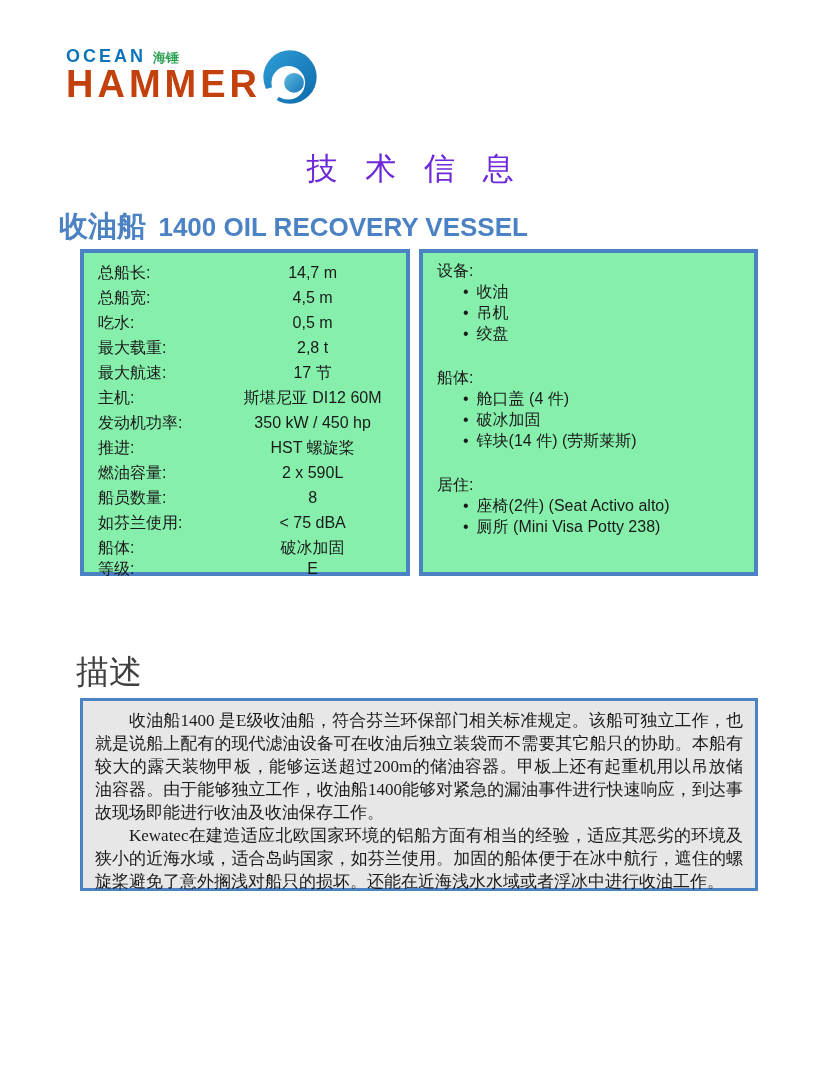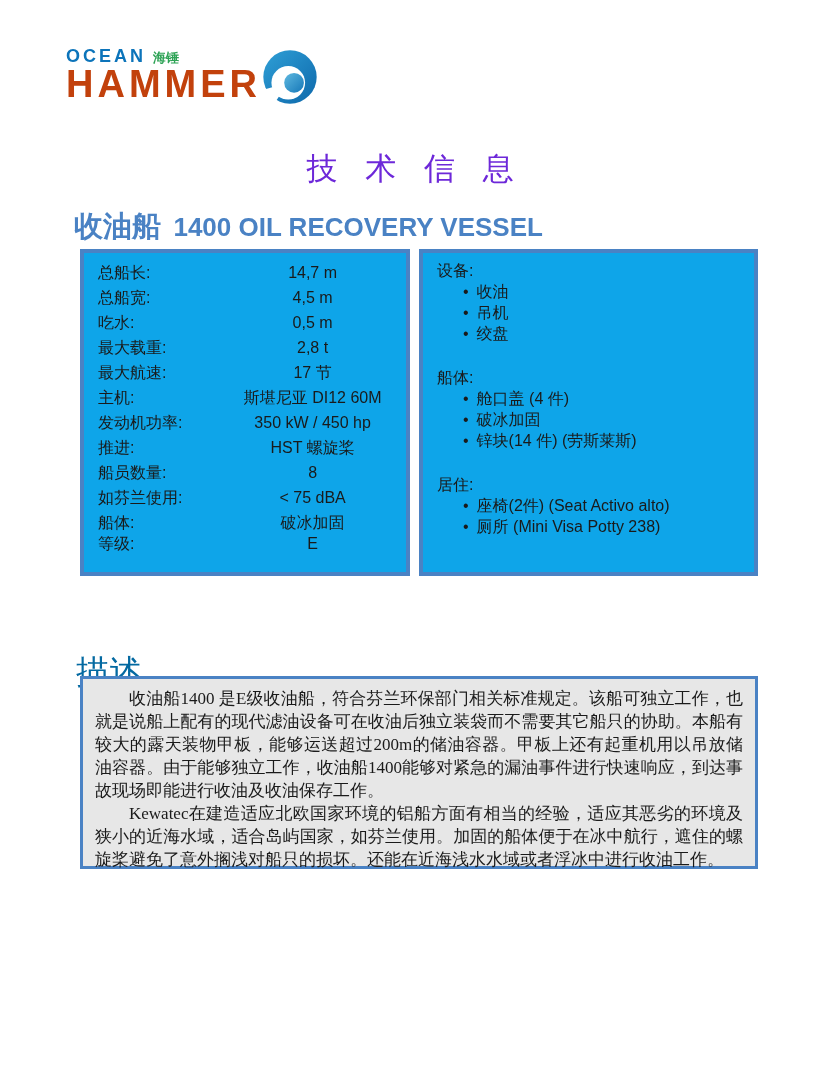--- a/index.html
+++ b/index.html
@@ -30,7 +30,7 @@
   }
 
   
-  .section-heading{position:absolute;top:207px;left:74px;color:#4a82c4;font-weight:bold;white-space:nowrap;}
+  .section-heading{position:absolute;top:207px;left:59px;color:#4a82c4;font-weight:bold;white-space:nowrap;}
   .section-heading .cn{font-size:29px;}
   .section-heading .en{font-size:26px;margin-left:8px;}
 

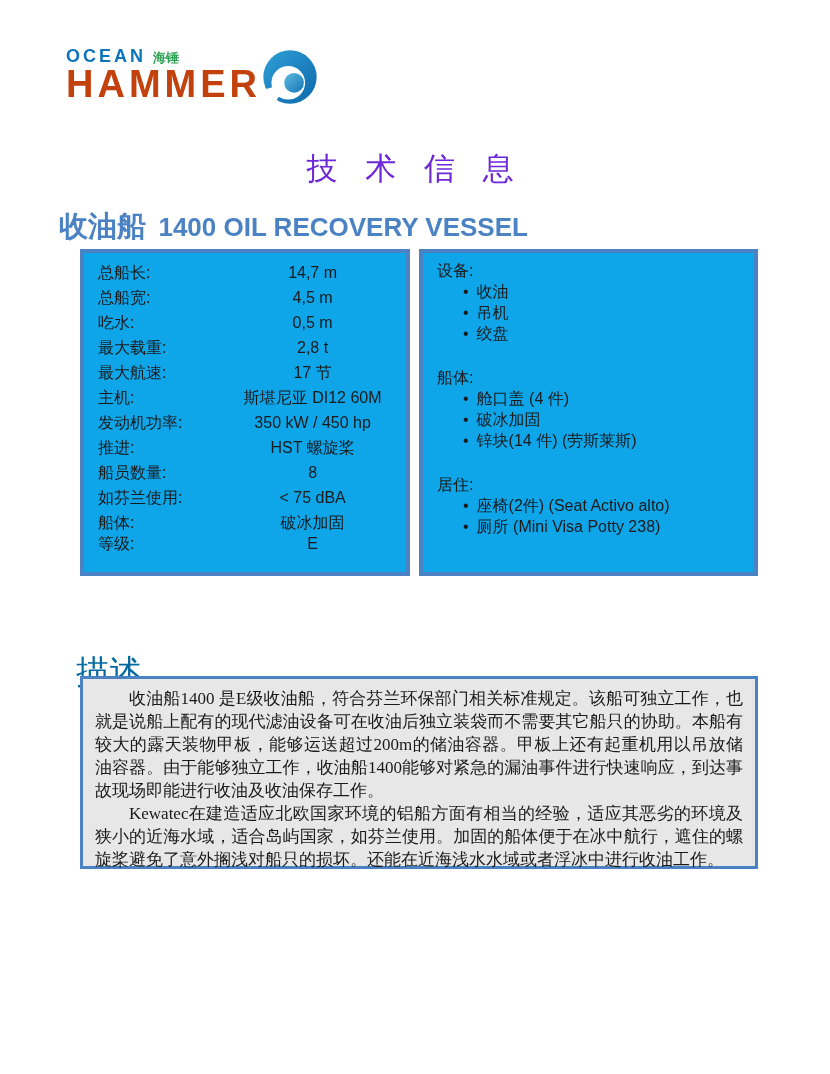--- a/index.html
+++ b/index.html
@@ -39,7 +39,7 @@
   .panel{
     box-sizing:border-box;
     border:4px solid #4a82c4;
-    background:#0ea5e9;
+    background:#86efac;
     height:327px;
   }
   .spec-box{width:330px;padding:10px 12px 0 14px;}

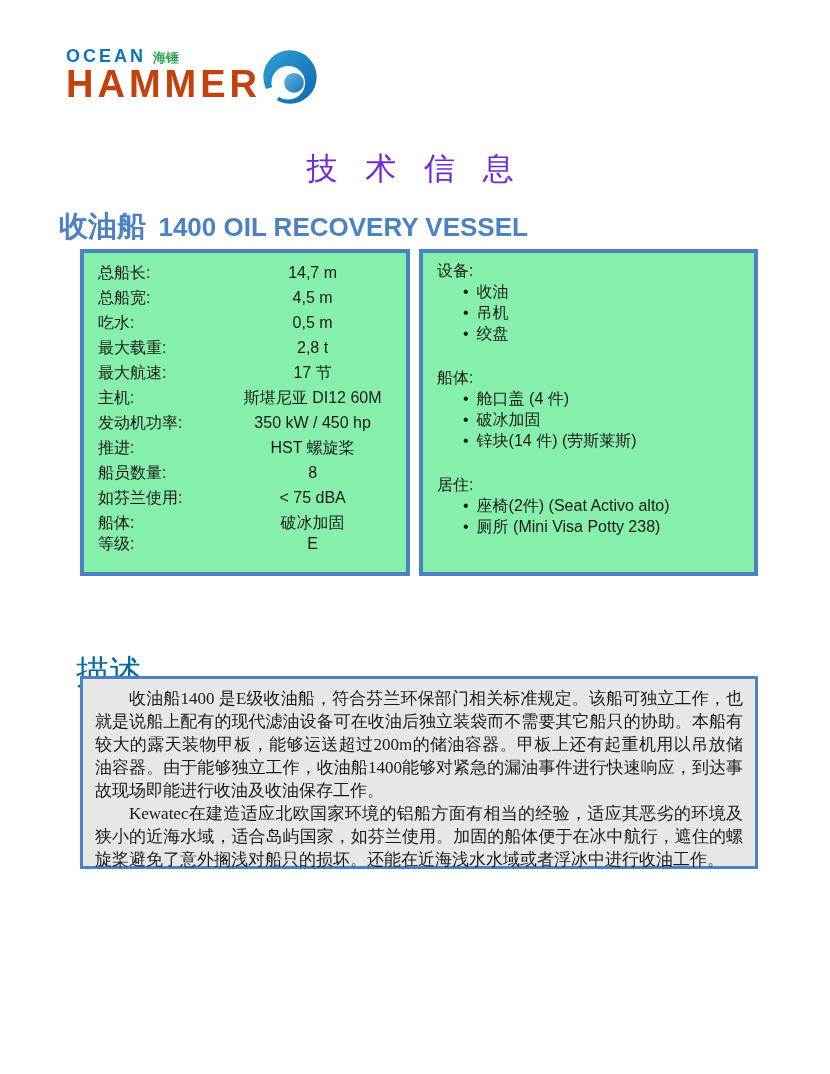--- a/index.html
+++ b/index.html
@@ -147,6 +147,10 @@
       <span class="spec-value">HST 螺旋桨</span>
     </div>
     <div class="spec-row">
+      <span class="spec-label">燃油容量:</span>
+      <span class="spec-value">2 x 590L</span>
+    </div>
+    <div class="spec-row">
       <span class="spec-label">船员数量:</span>
       <span class="spec-value">8</span>
     </div>

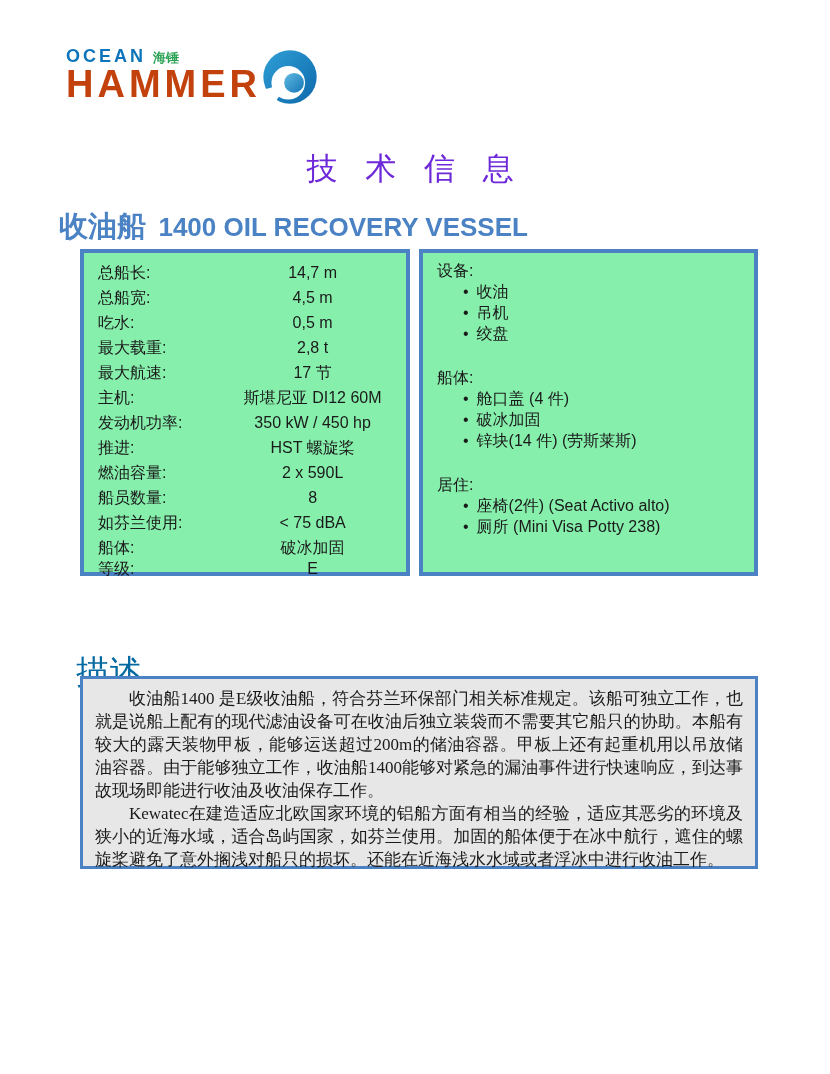--- a/index.html
+++ b/index.html
@@ -60,7 +60,7 @@
   .desc-heading{
     position:absolute;top:650px;left:76px;
     font-family:"Liberation Serif", serif;
-    font-size:33px;color:#0369a1;
+    font-size:33px;color:#404040;
   }
   .desc-box{
     position:absolute;top:676px;left:80px;

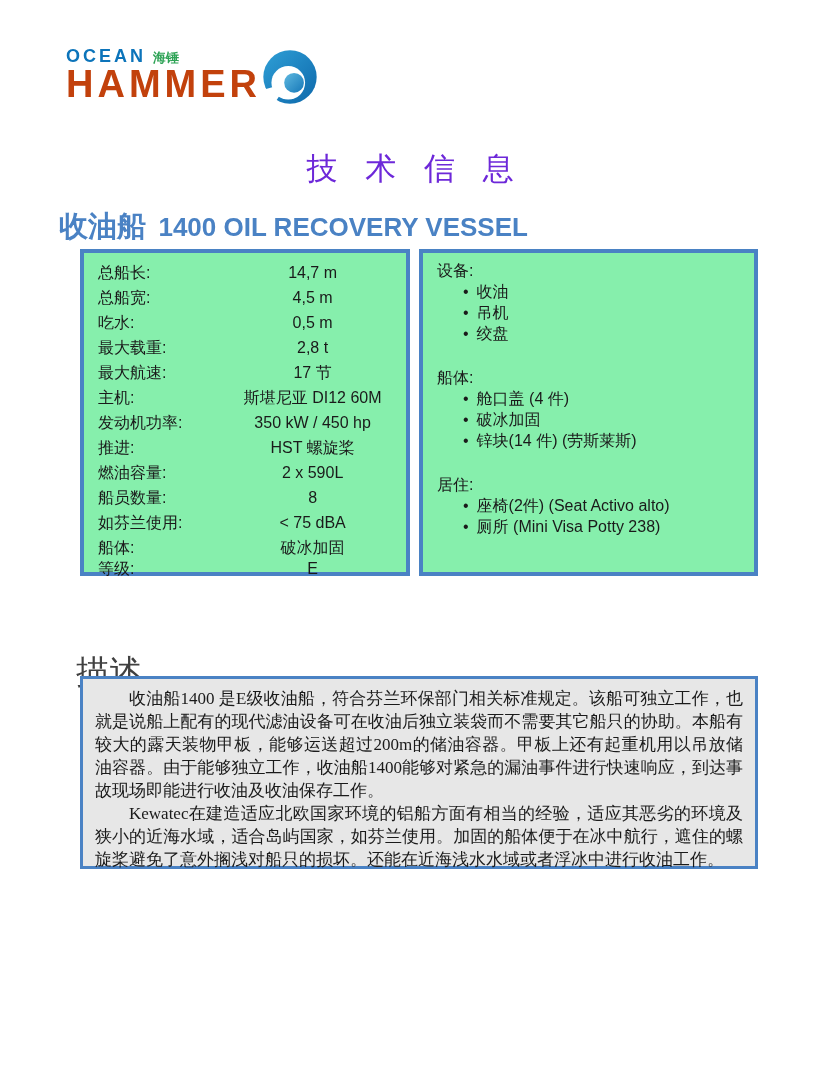--- a/index.html
+++ b/index.html
@@ -63,7 +63,7 @@
     font-size:33px;color:#404040;
   }
   .desc-box{
-    position:absolute;top:676px;left:80px;
+    position:absolute;top:698px;left:80px;
     box-sizing:border-box;
     width:678px;height:193px;
     border:3px solid #4a82c4;

